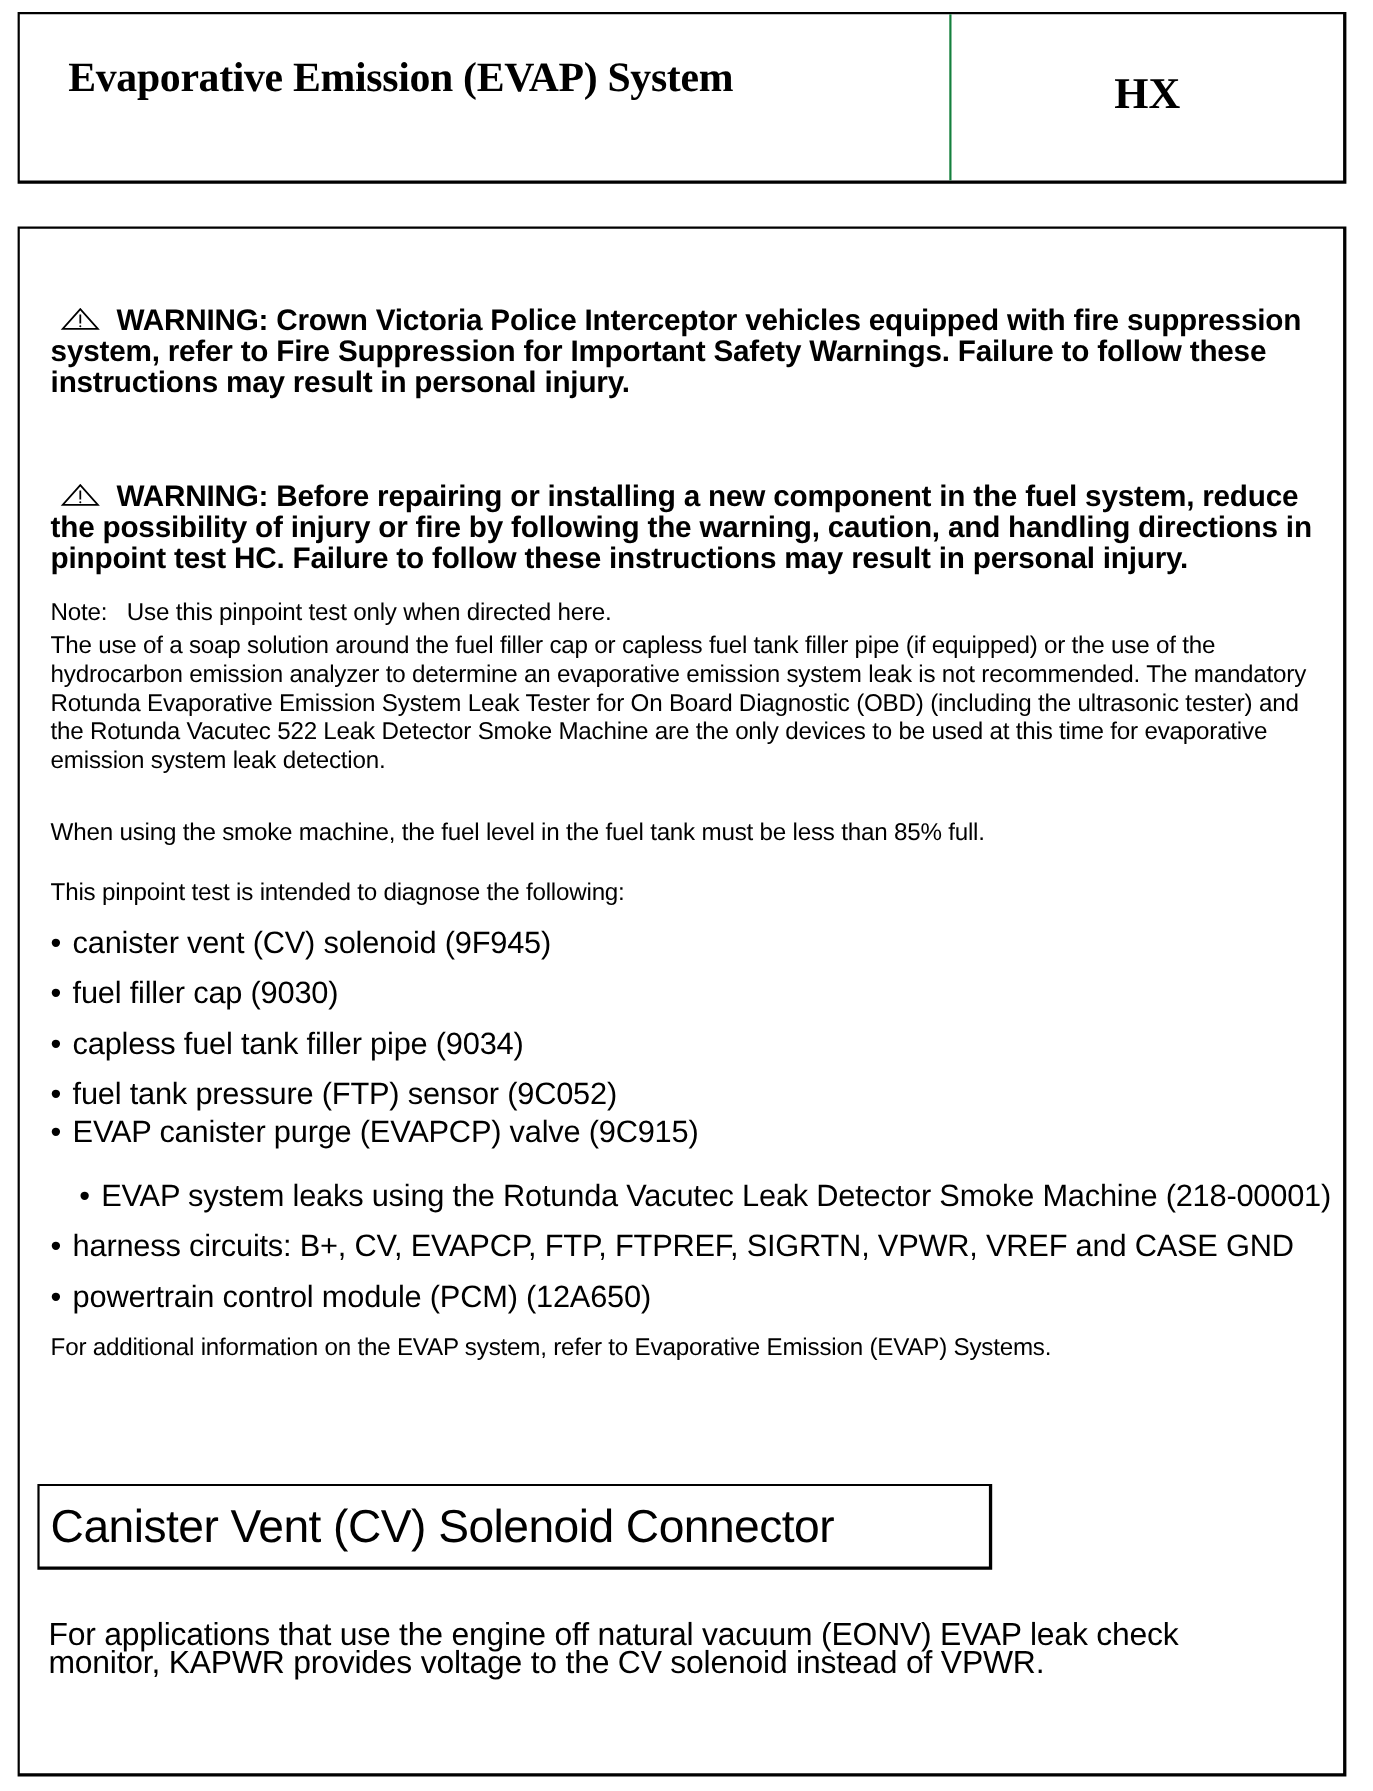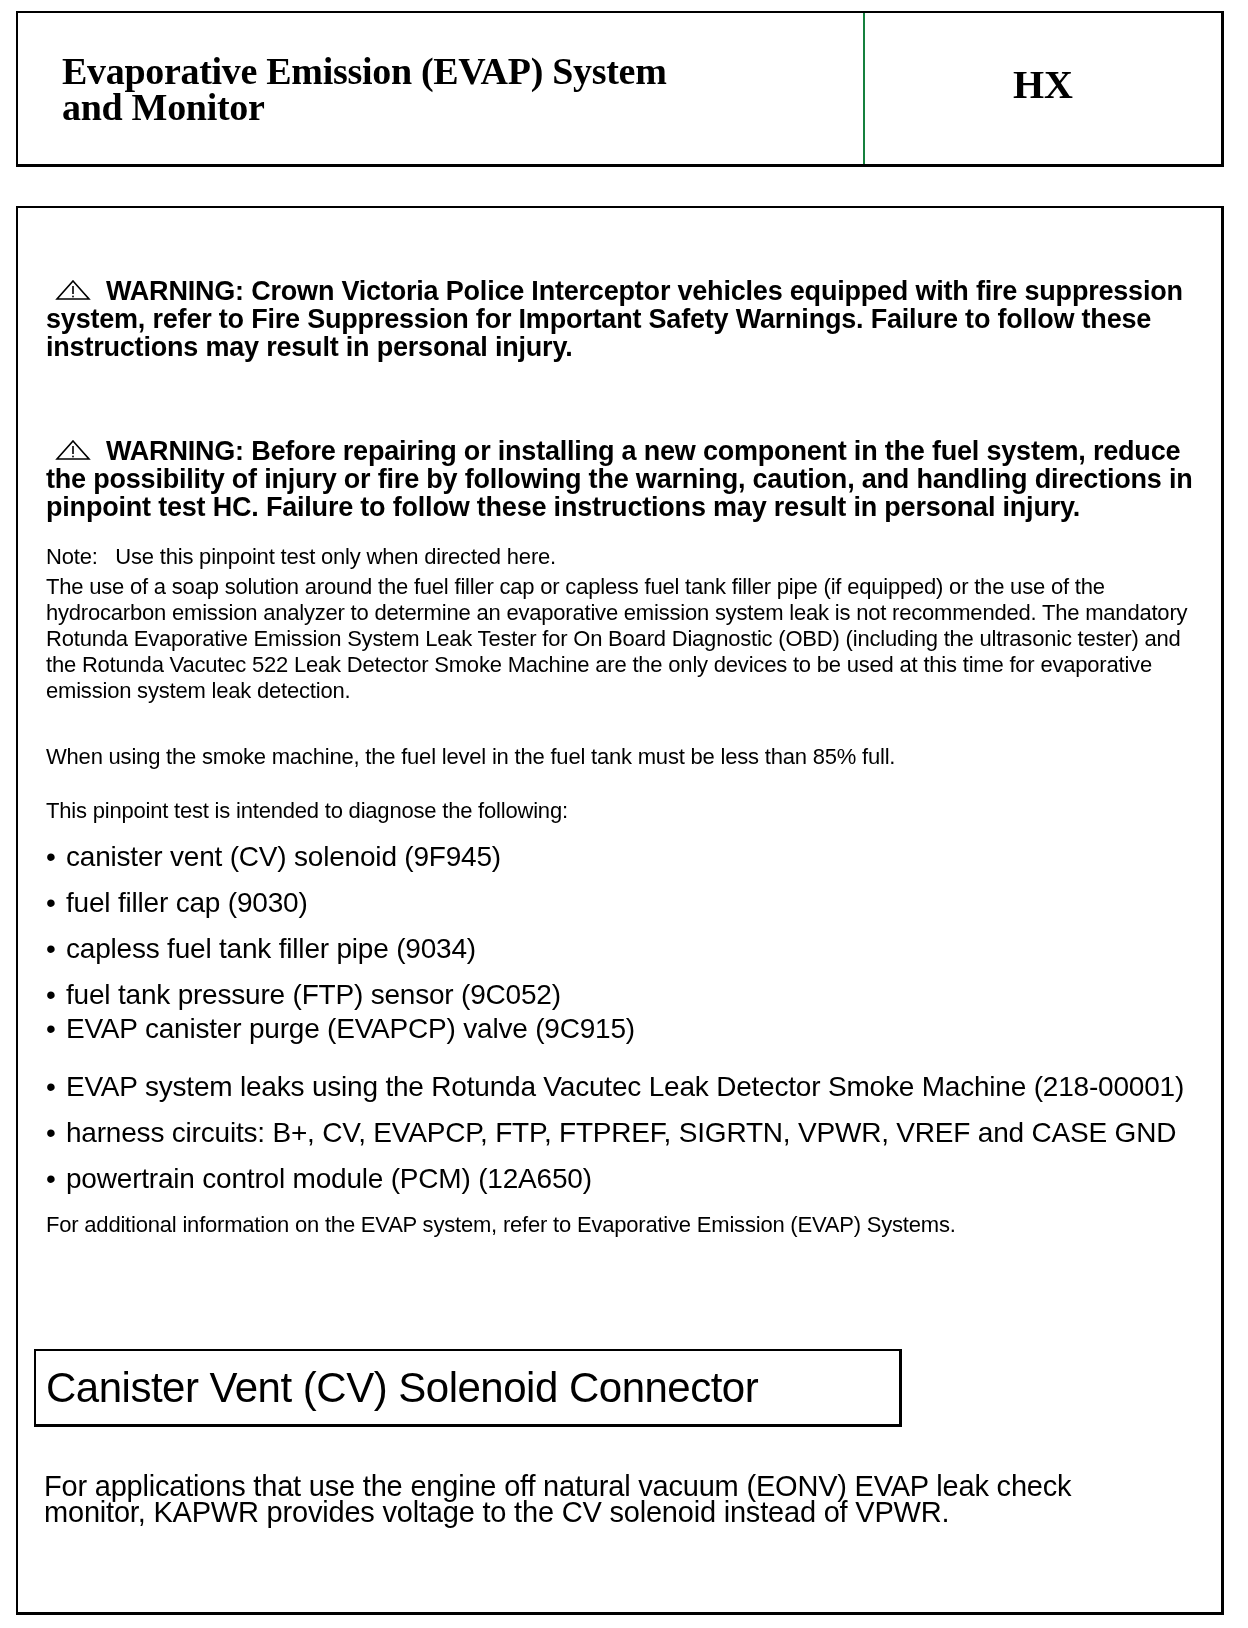--- a/index.html
+++ b/index.html
@@ -47,7 +47,6 @@
   <div class="header-title-cell">
     <h1 class="header-title">
       <span>Evaporative Emission (EVAP) System</span><br>
-      <span>and Monitor</span>
     </h1>
   </div>
   <div class="header-code-cell">

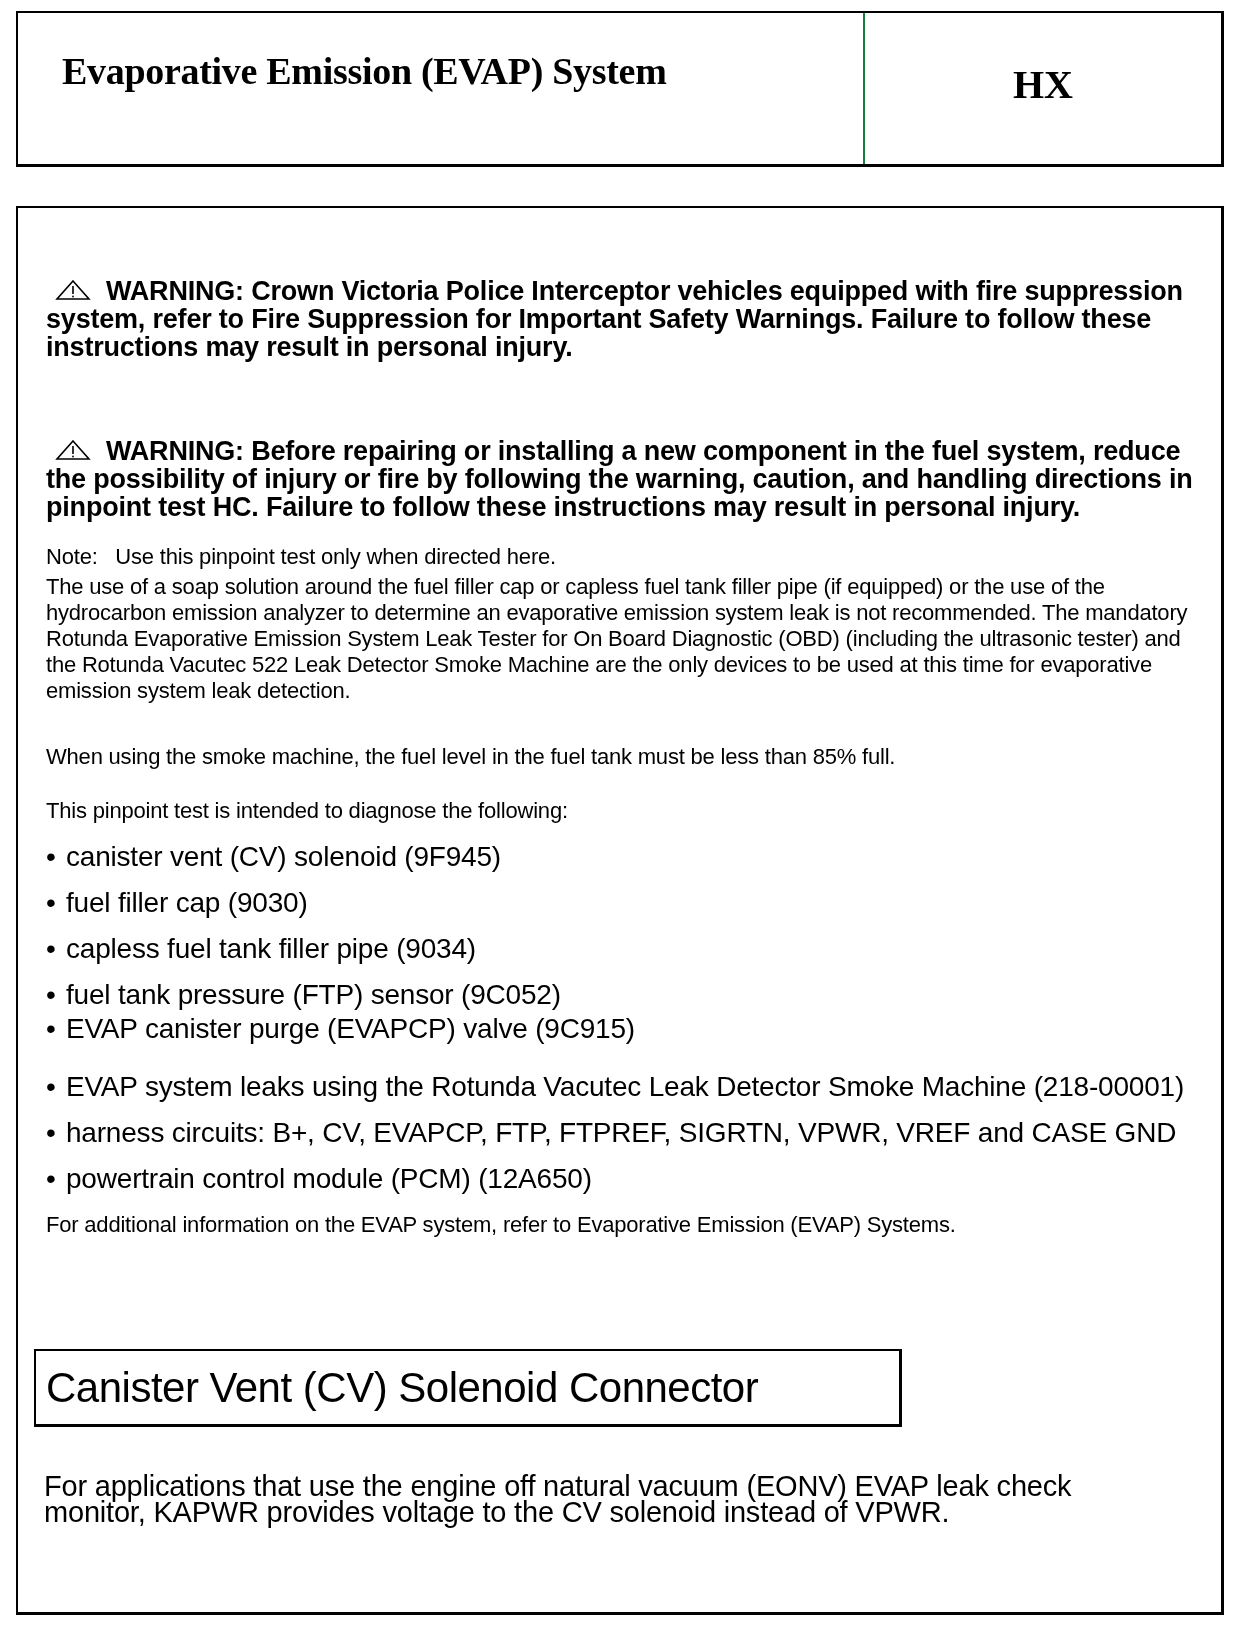--- a/index.html
+++ b/index.html
@@ -84,7 +84,7 @@
       <div class="bullet" style="top:728px;"><span class="dot">•</span><span>capless fuel tank filler pipe (9034)</span></div>
       <div class="bullet" style="top:774px;"><span class="dot">•</span><span>fuel tank pressure (FTP) sensor (9C052)</span></div>
       <div class="bullet" style="top:784px;margin-top:24px;"><span class="dot">•</span><span>EVAP canister purge (EVAPCP) valve (9C915)</span></div>
-      <div class="bullet" style="top:866px;"><span class="dot">•</span><span>EVAP system leaks using the Rotunda Vacutec Leak Detector Smoke Machine (218-00001)</span></div>
+      <div class="bullet" style="top:866px;margin-left:26px;"><span class="dot">•</span><span>EVAP system leaks using the Rotunda Vacutec Leak Detector Smoke Machine (218-00001)</span></div>
       <div class="bullet" style="top:912px;"><span class="dot">•</span><span>harness circuits: B+, CV, EVAPCP, FTP, FTPREF, SIGRTN, VPWR, VREF and CASE GND</span></div>
       <div class="bullet" style="top:958px;"><span class="dot">•</span><span>powertrain control module (PCM) (12A650)</span></div>
     </div>

